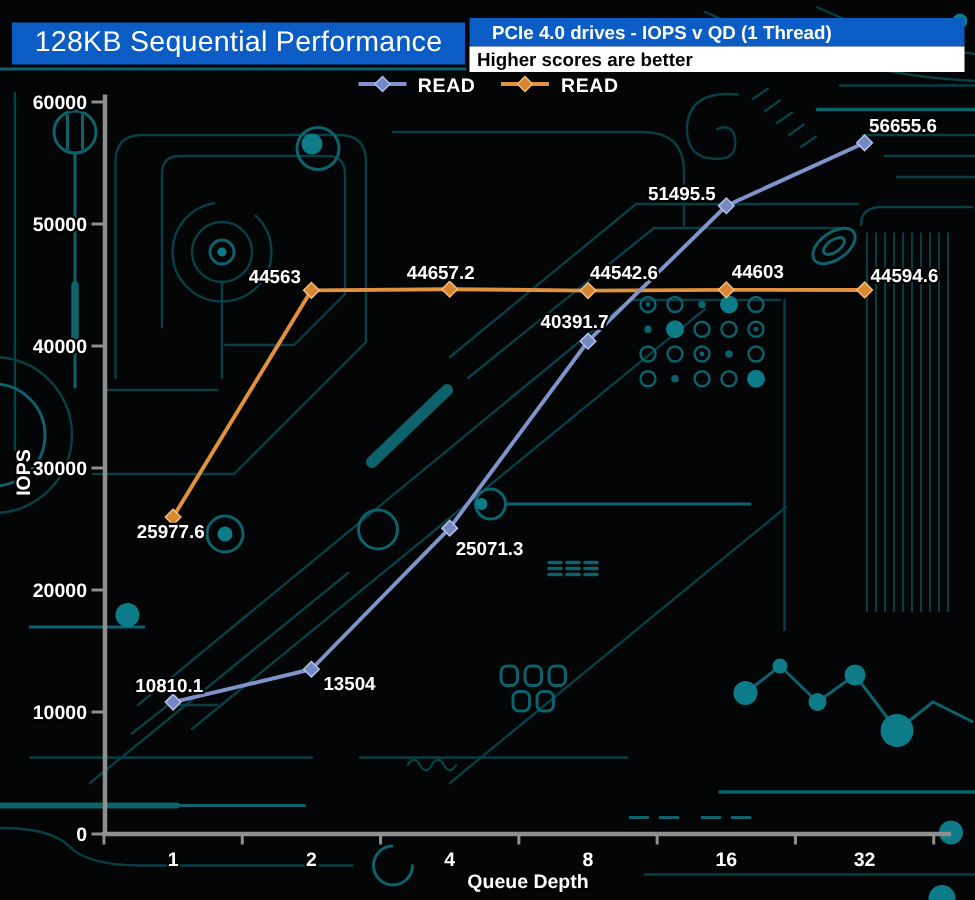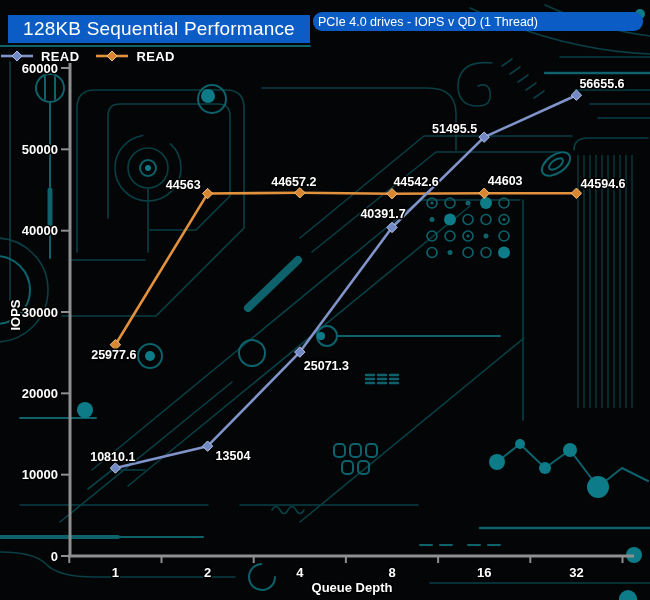--- a/index.html
+++ b/index.html
@@ -20,8 +20,8 @@
   }
   .banner-right-top{
     position:absolute;left:313px;top:12px;width:330px;height:19px;
-    background:var(--banner);color:#fff;font-weight:normal;font-size:12.5px;
-    display:flex;align-items:center;padding-left:5px;box-sizing:border-box;border-radius:9px;
+    background:var(--banner);color:#fff;font-weight:bold;font-size:12.5px;
+    display:flex;align-items:center;padding-left:15px;box-sizing:border-box;
   }
   .banner-right-note{
     position:absolute;left:313px;top:31px;width:330px;height:17px;

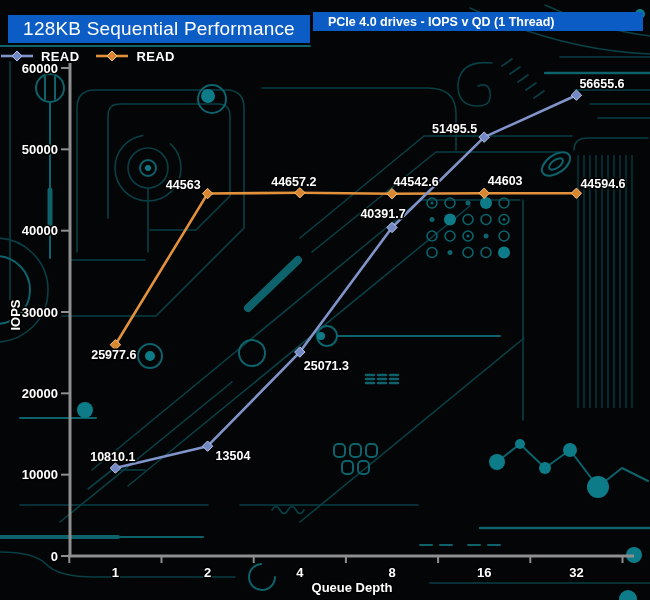--- a/index.html
+++ b/index.html
@@ -165,6 +165,9 @@
   <div class="banner-right-top">
     <span>PCIe 4.0 drives - IOPS v QD (1 Thread)</span>
   </div>
+  <div class="banner-right-note">
+    <span>Higher scores are better</span>
+  </div>
 
   <div class="legend">
     <div class="legend-item">

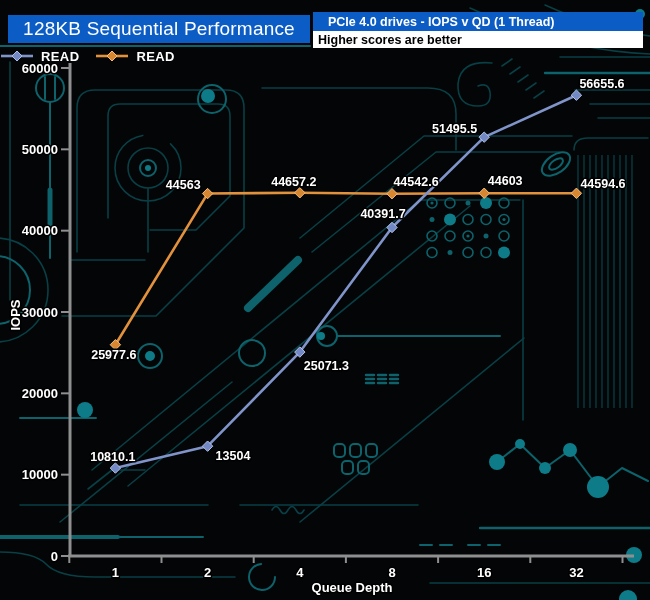--- a/index.html
+++ b/index.html
@@ -30,7 +30,7 @@
   }
   .legend{
     position:absolute;left:0;top:48px;width:650px;height:16px;
-    display:flex;align-items:center;justify-content:flex-start;gap:16px;
+    display:flex;align-items:center;justify-content:center;gap:16px;
   }
   .legend-item{display:flex;align-items:center;gap:7px;color:#fff;font-weight:bold;font-size:13px;letter-spacing:.4px;}
   .legend-swatch{display:block;}

